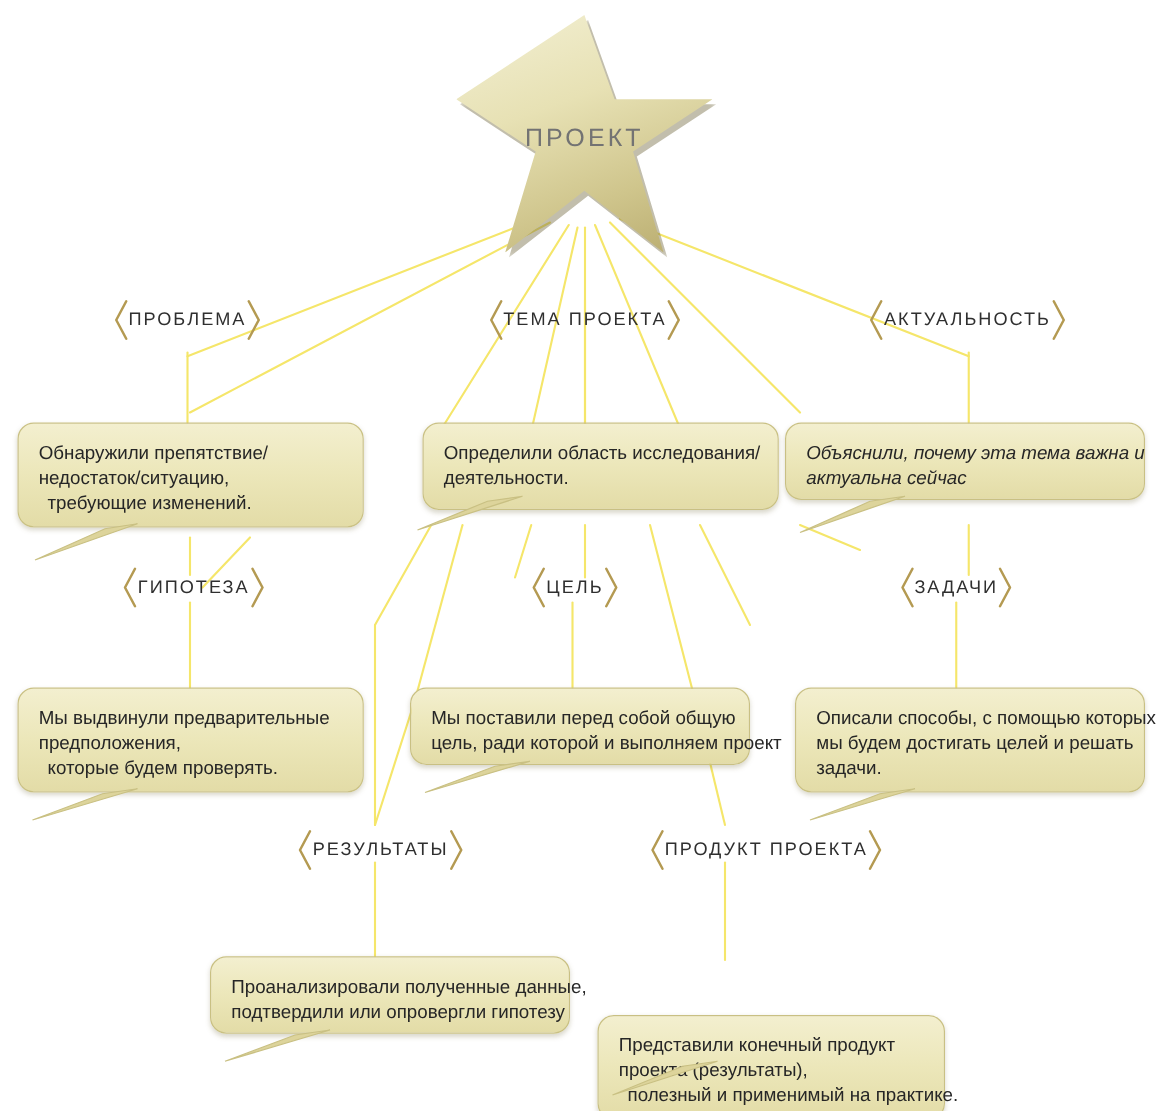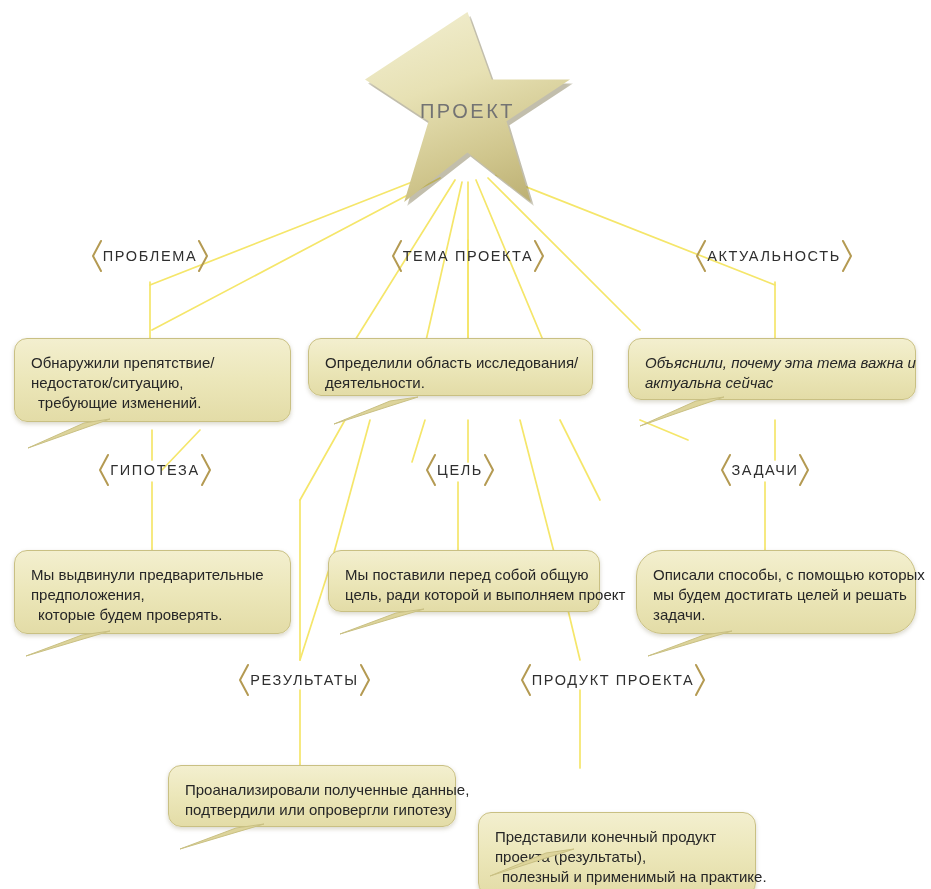--- a/index.html
+++ b/index.html
@@ -199,7 +199,7 @@
       <path d="M96,1 L14,30 L70,5 Z" fill="#ddd49b" stroke="#c9c083" stroke-width="1"></path>
     </svg>
 
-  <div class="bubble" style="left:308px;top:338px;width:285px;height:58px;">
+  <div class="bubble" style="left:338px;top:338px;width:285px;height:70px;">
     <div class="line">Определили область исследования/</div>
     <div class="line">деятельности.</div>
   </div>

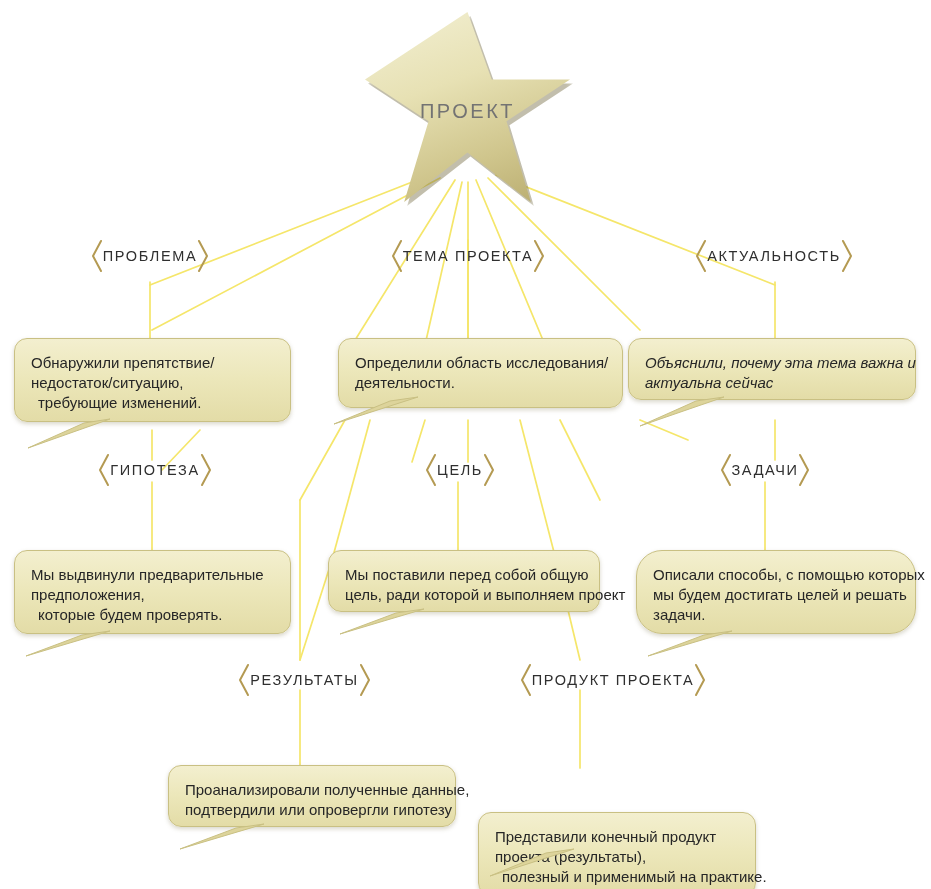--- a/index.html
+++ b/index.html
@@ -232,7 +232,7 @@
       <path d="M96,1 L12,26 L68,5 Z" fill="#ddd49b" stroke="#c9c083" stroke-width="1"></path>
     </svg>
 
-  <div class="bubble" style="left:636px;top:550px;width:280px;height:84px;border-radius:26px;">
+  <div class="bubble" style="left:636px;top:550px;width:280px;height:84px;">
     <div class="line">Описали способы, с помощью которых</div>
     <div class="line">мы будем достигать целей и решать</div>
     <div class="line">задачи.</div>

